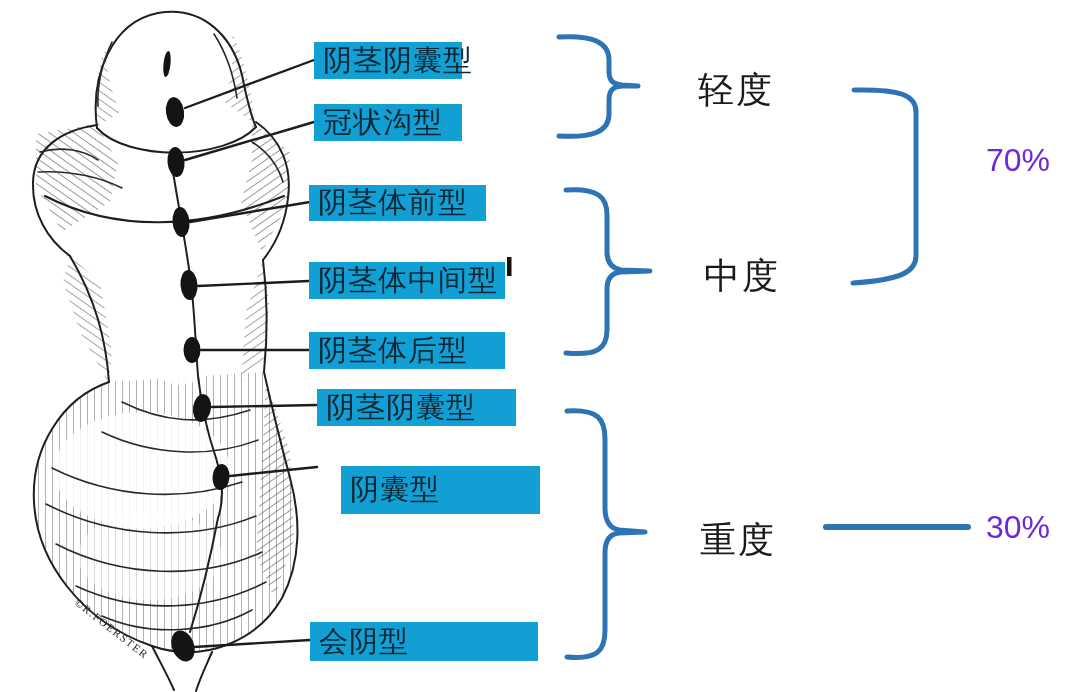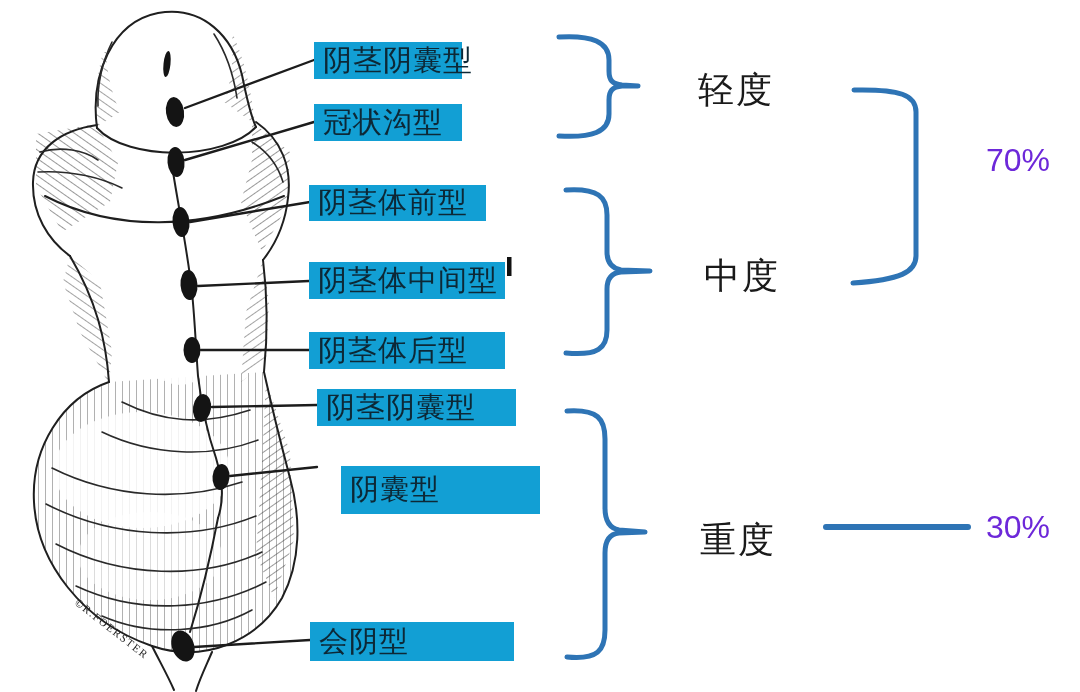--- a/index.html
+++ b/index.html
@@ -138,7 +138,7 @@
   <div class="type-label" style="left:309px;top:332px;width:196px;height:37px;">阴茎体后型</div>
   <div class="type-label" style="left:317px;top:389px;width:199px;height:37px;">阴茎阴囊型</div>
   <div class="type-label" style="left:317px;top:466px;width:199px;height:48px;margin-left:24px;">阴囊型</div>
-  <div class="type-label" style="left:310px;top:622px;width:204px;height:39px;">会阴型</div>
+  <div class="type-label" style="left:310px;top:622px;width:228px;height:39px;">会阴型</div>
 
   <div class="severity" style="left:704px;top:252px;">中度</div>
   <div class="severity" style="left:698px;top:66px;">轻度</div>

